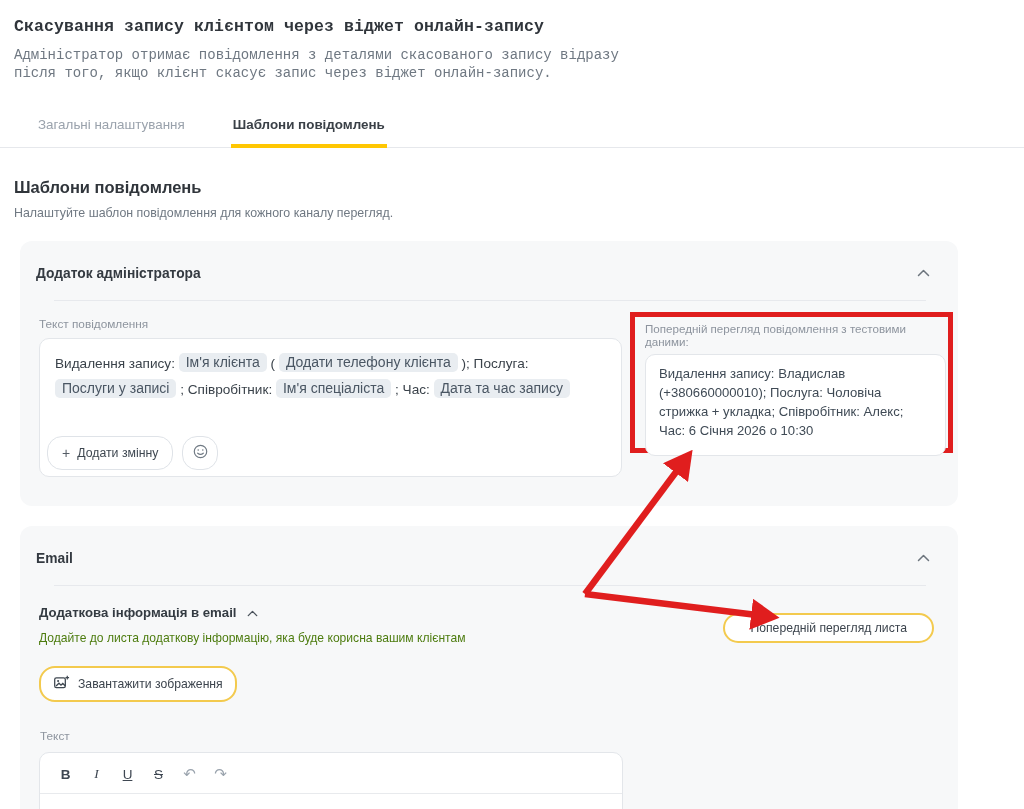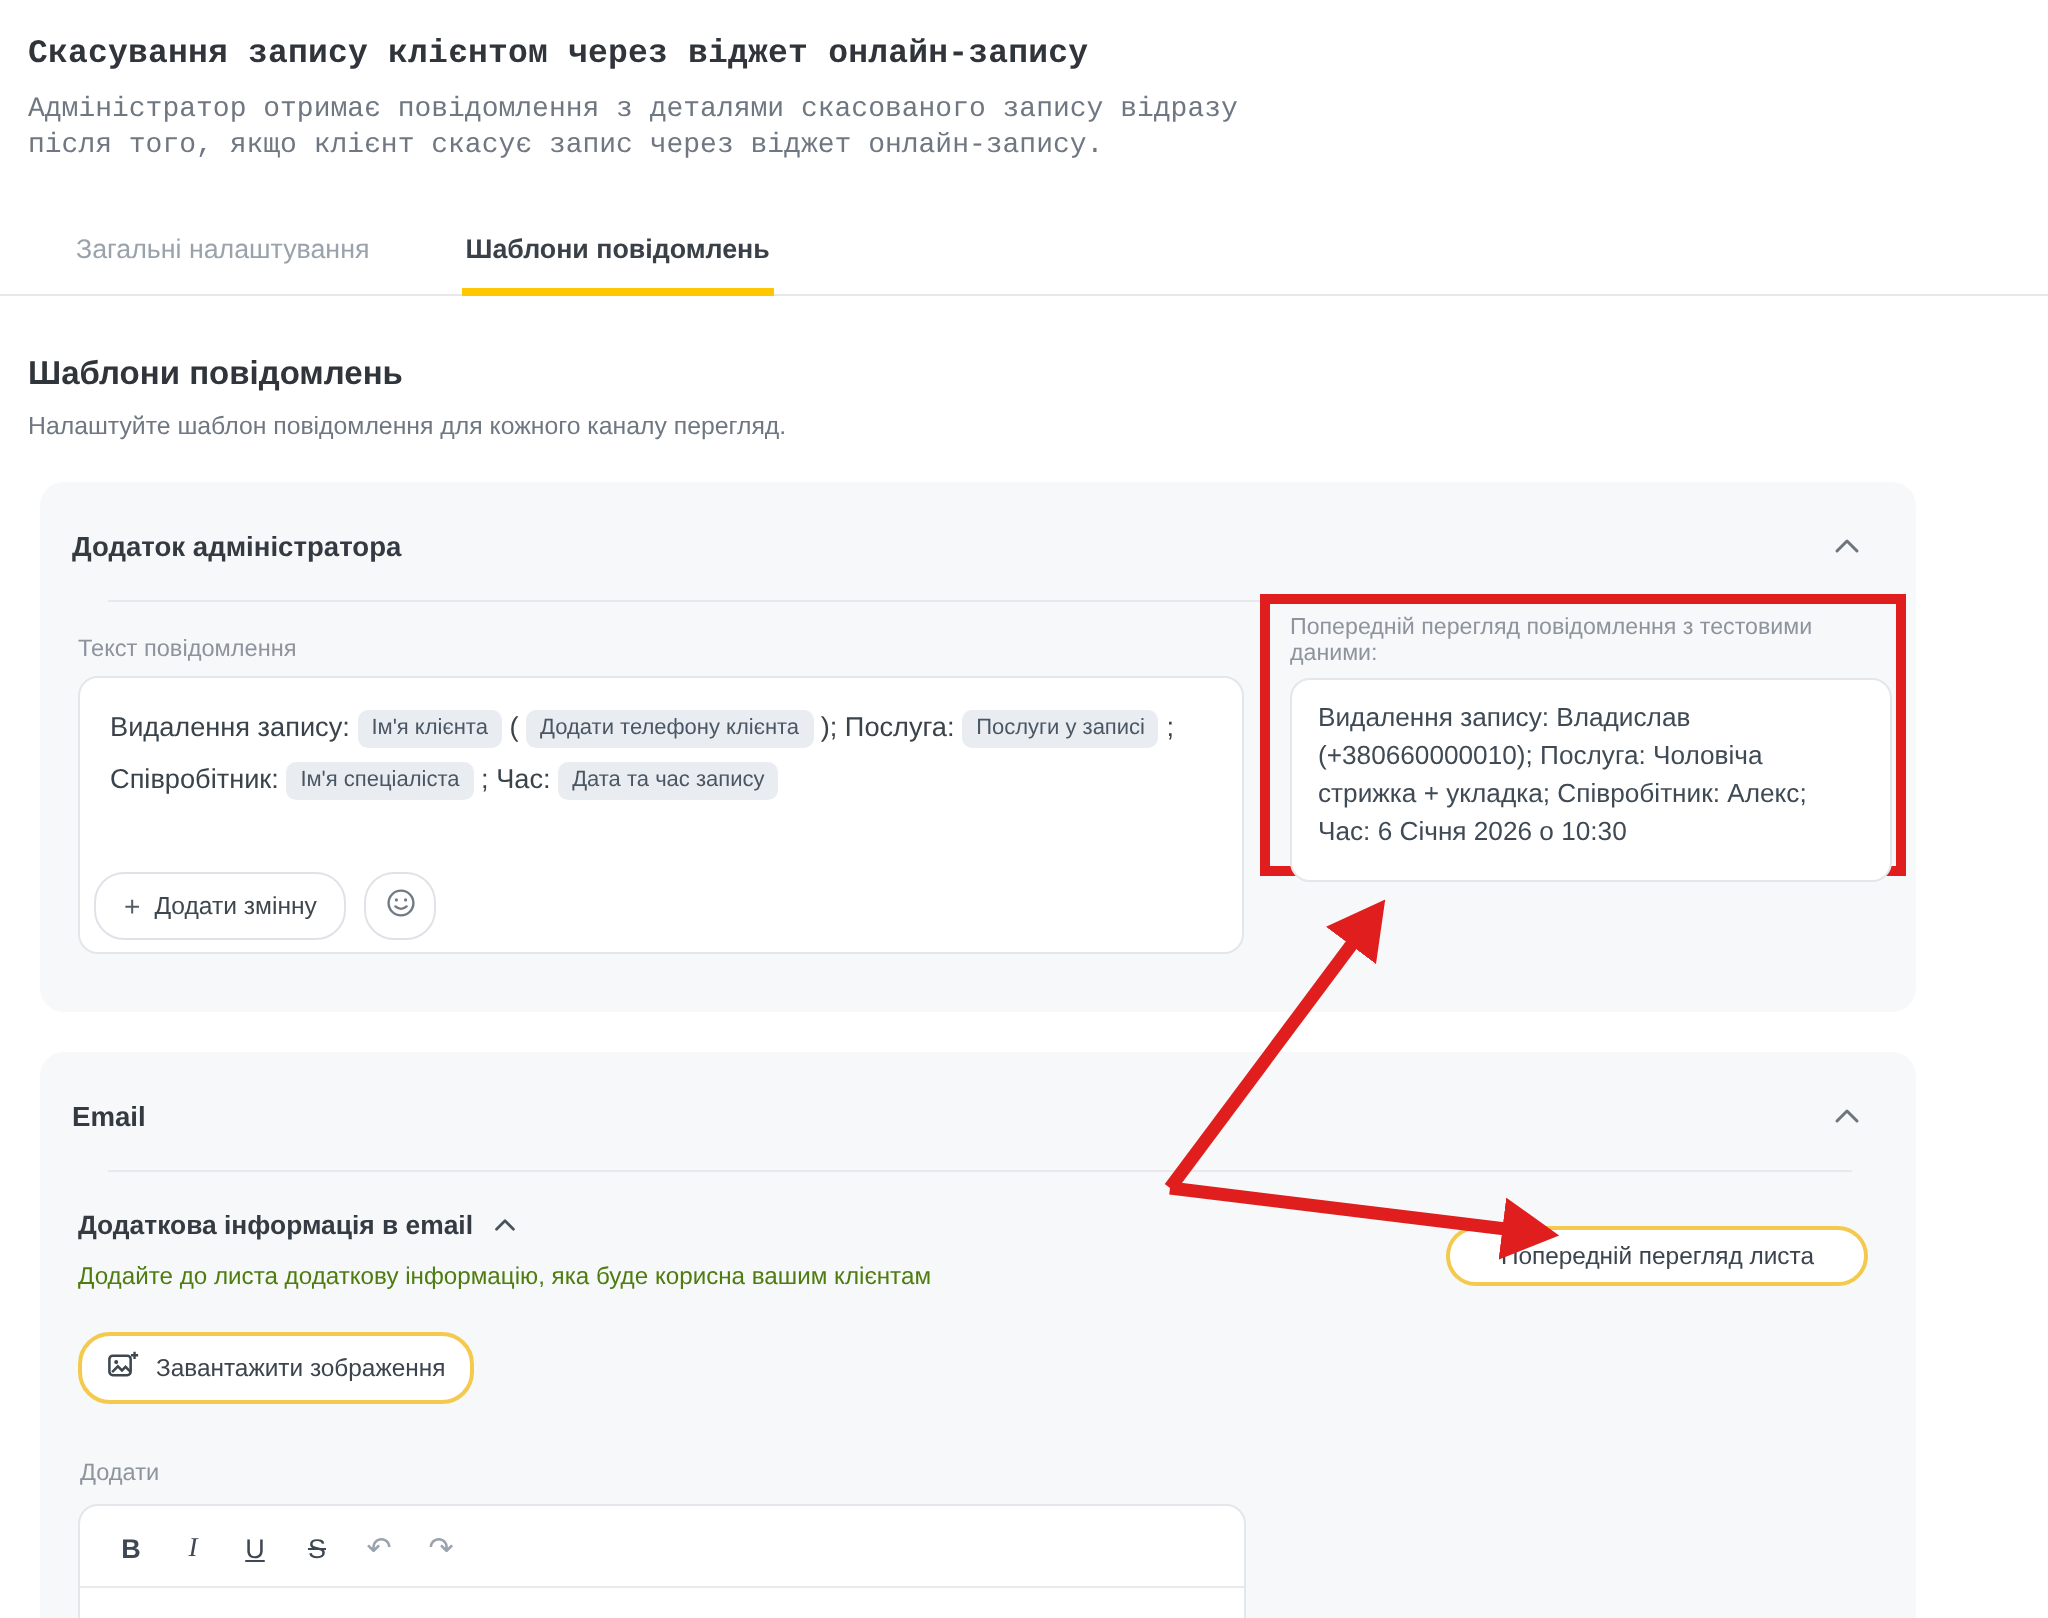--- a/index.html
+++ b/index.html
@@ -54,7 +54,7 @@
   .plus-glyph { font-size:14px; color:#555d66; line-height:10px; }
 
   
-  .annotation-box { position:absolute; left:630px; top:297px; width:323px; height:141px;
+  .annotation-box { position:absolute; left:630px; top:312px; width:323px; height:141px;
                     border:5px solid var(--ann-red,#e01e1e); background:transparent;
                     padding:5px 10px; z-index:5; }
   .preview-label { font-size:11.6px; color:#8d949e; }

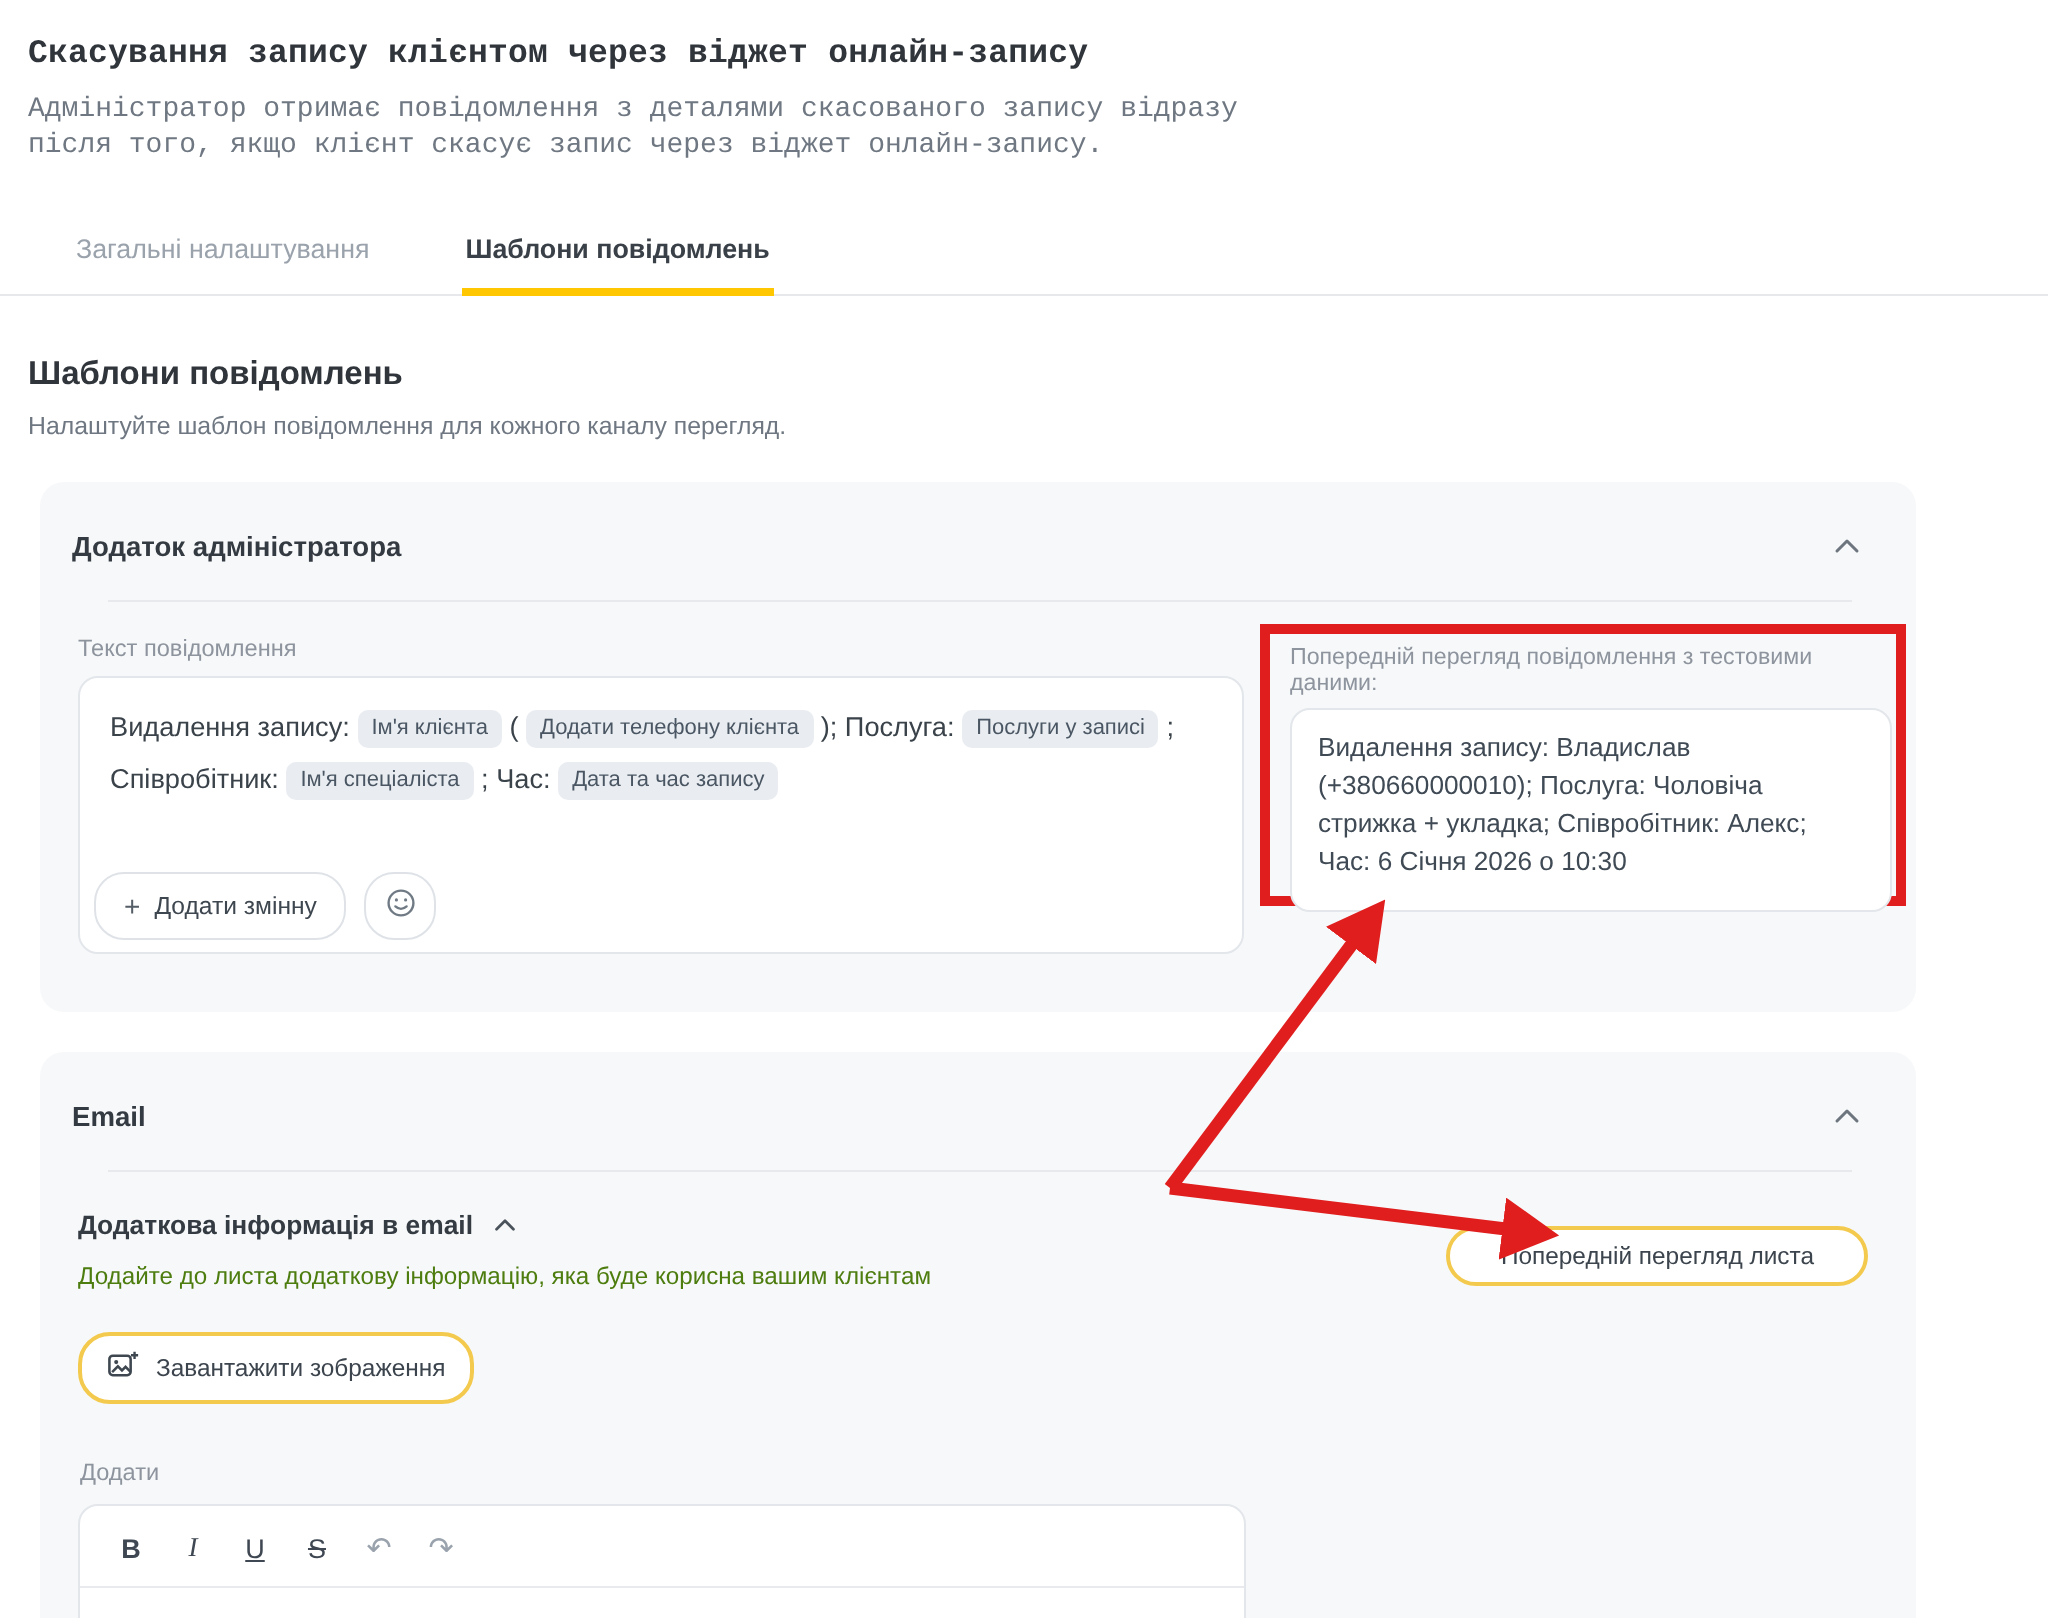--- a/index.html
+++ b/index.html
@@ -42,7 +42,7 @@
              background:#fff; border:1px solid #e3e6ea; border-radius:10px;
              padding:12px 15px; cursor:text; }
   .msg-line { font-size:13.6px; color:#3a424a; line-height:26px; }
-  .chip { display:inline-block; background:#e9edf1; color:#4a5663; font-size:11px;
+  .chip { display:inline-block; background:#e9edf1; color:#4a5663; font-size:14px;
           font-weight:500; padding:3px 7px; border-radius:5px; line-height:13px;
           vertical-align:1px; cursor:pointer; }
   .msg-actions { position:absolute; left:7px; bottom:6px; display:flex; gap:9px; }

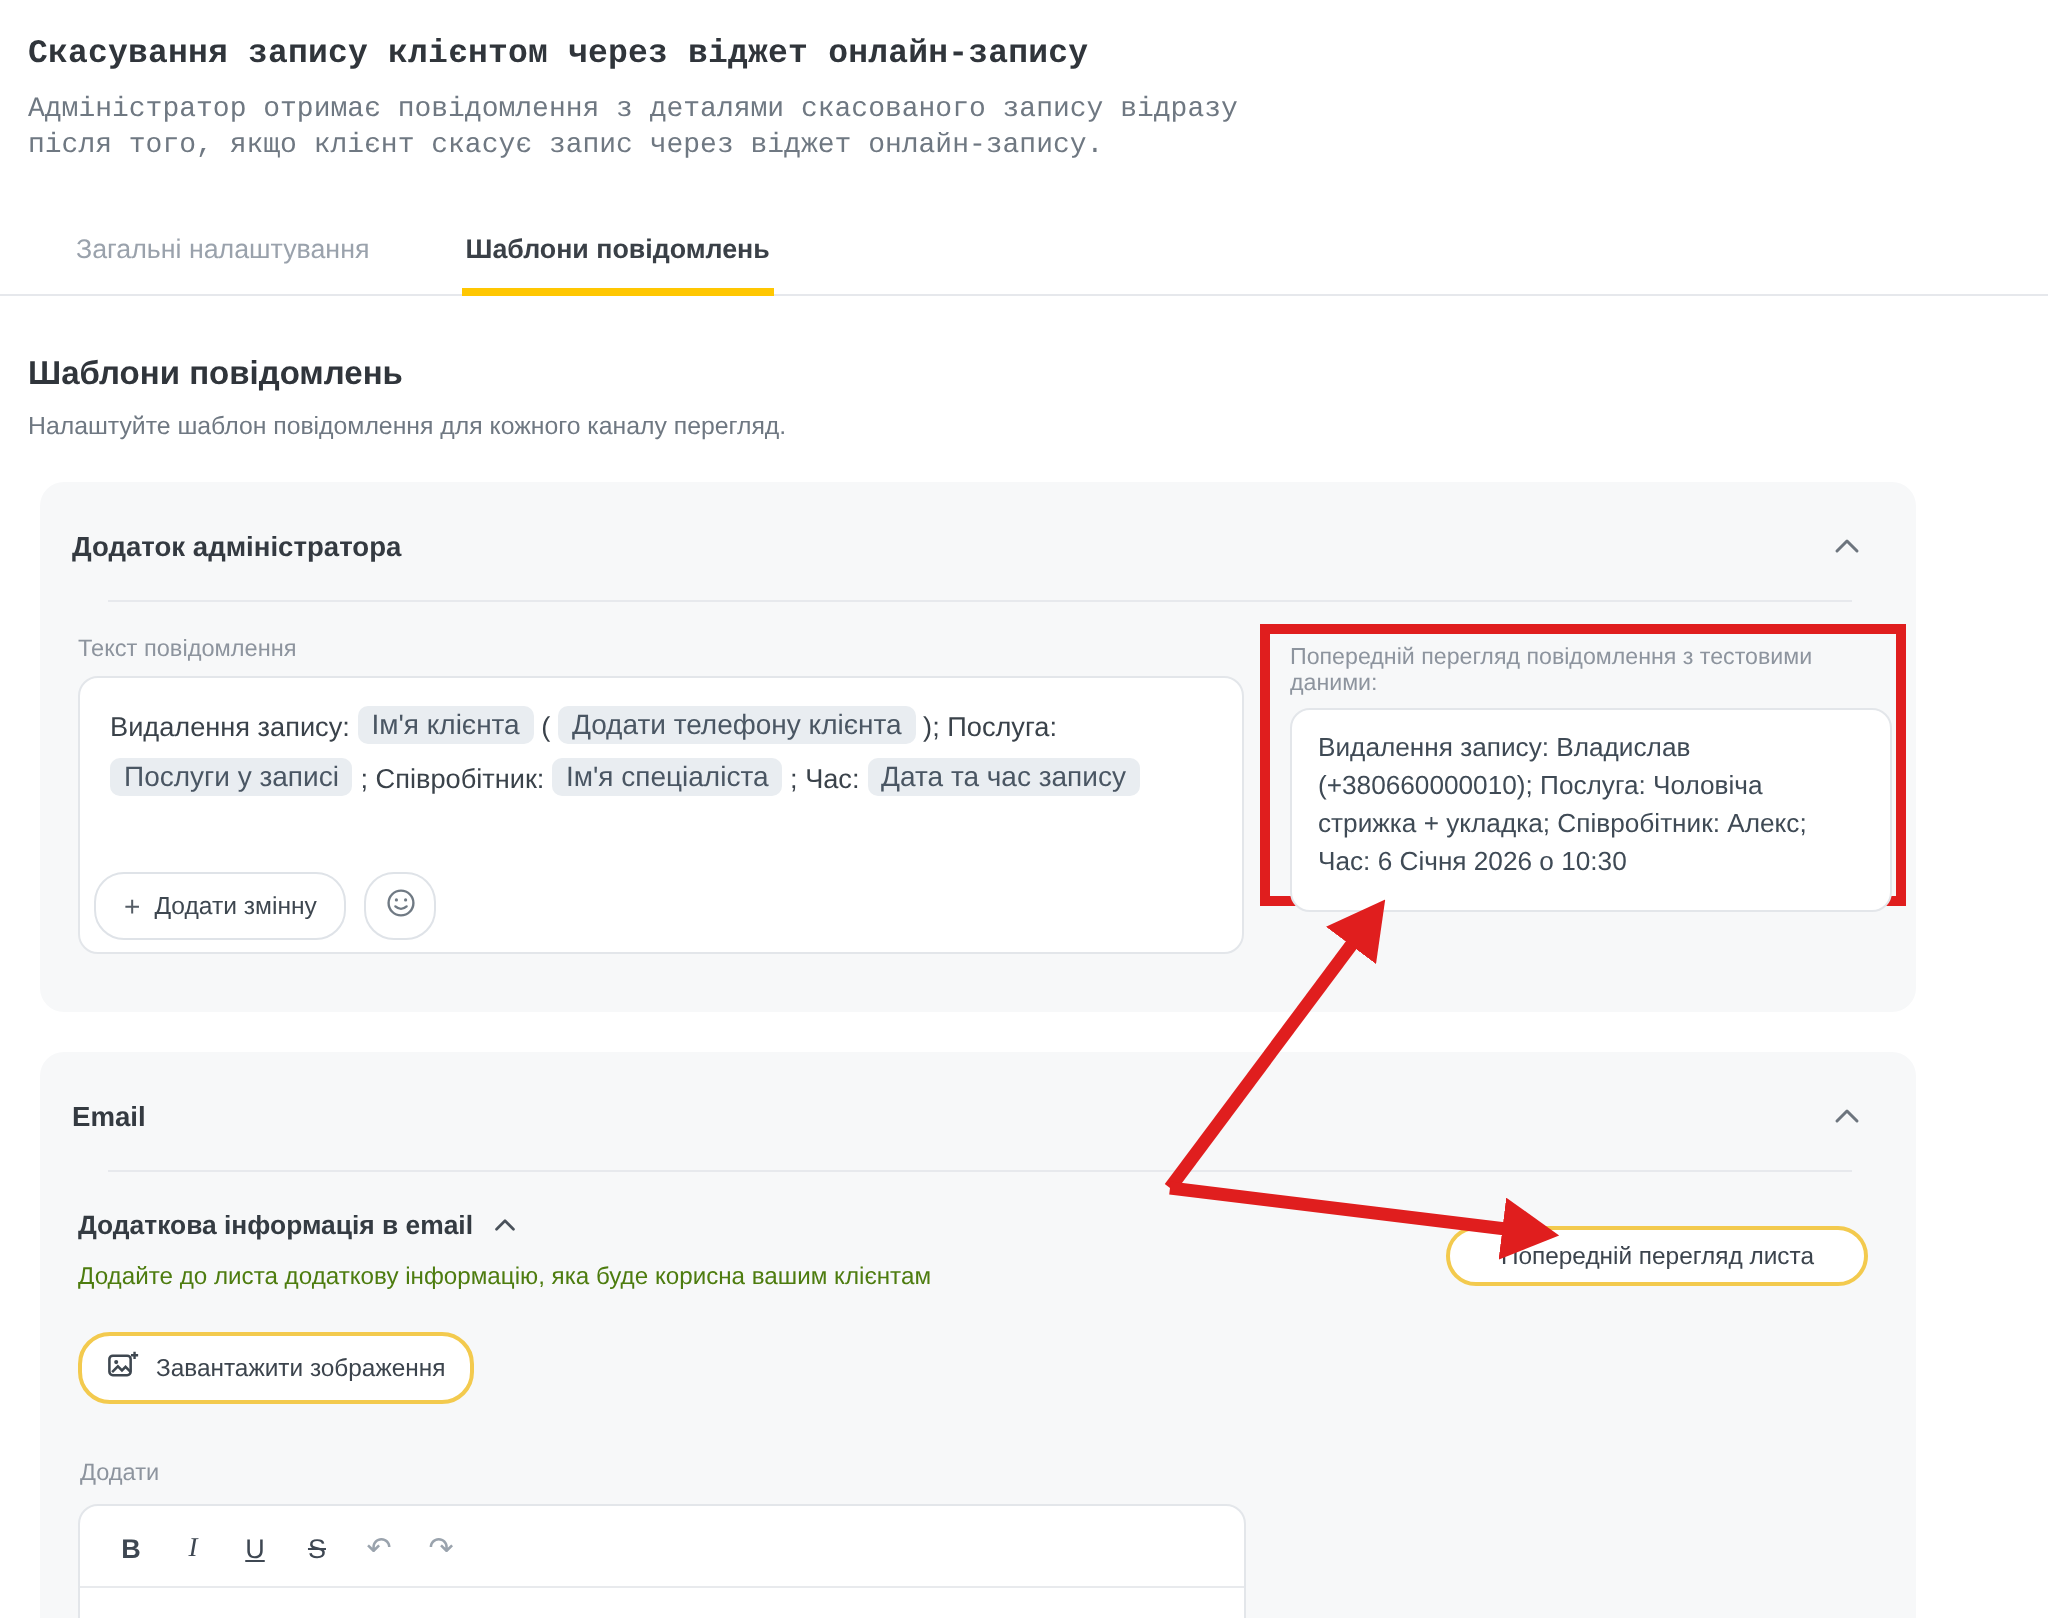--- a/index.html
+++ b/index.html
@@ -191,7 +191,7 @@
       <span>Завантажити зображення</span>
     </button>
 
-    <label class="field-label text-label">Додати</label>
+    <label class="field-label text-label">Текст</label>
     <div class="rt-editor">
       <div class="rt-toolbar">
           <button class="rt-btn bold">B</button>

